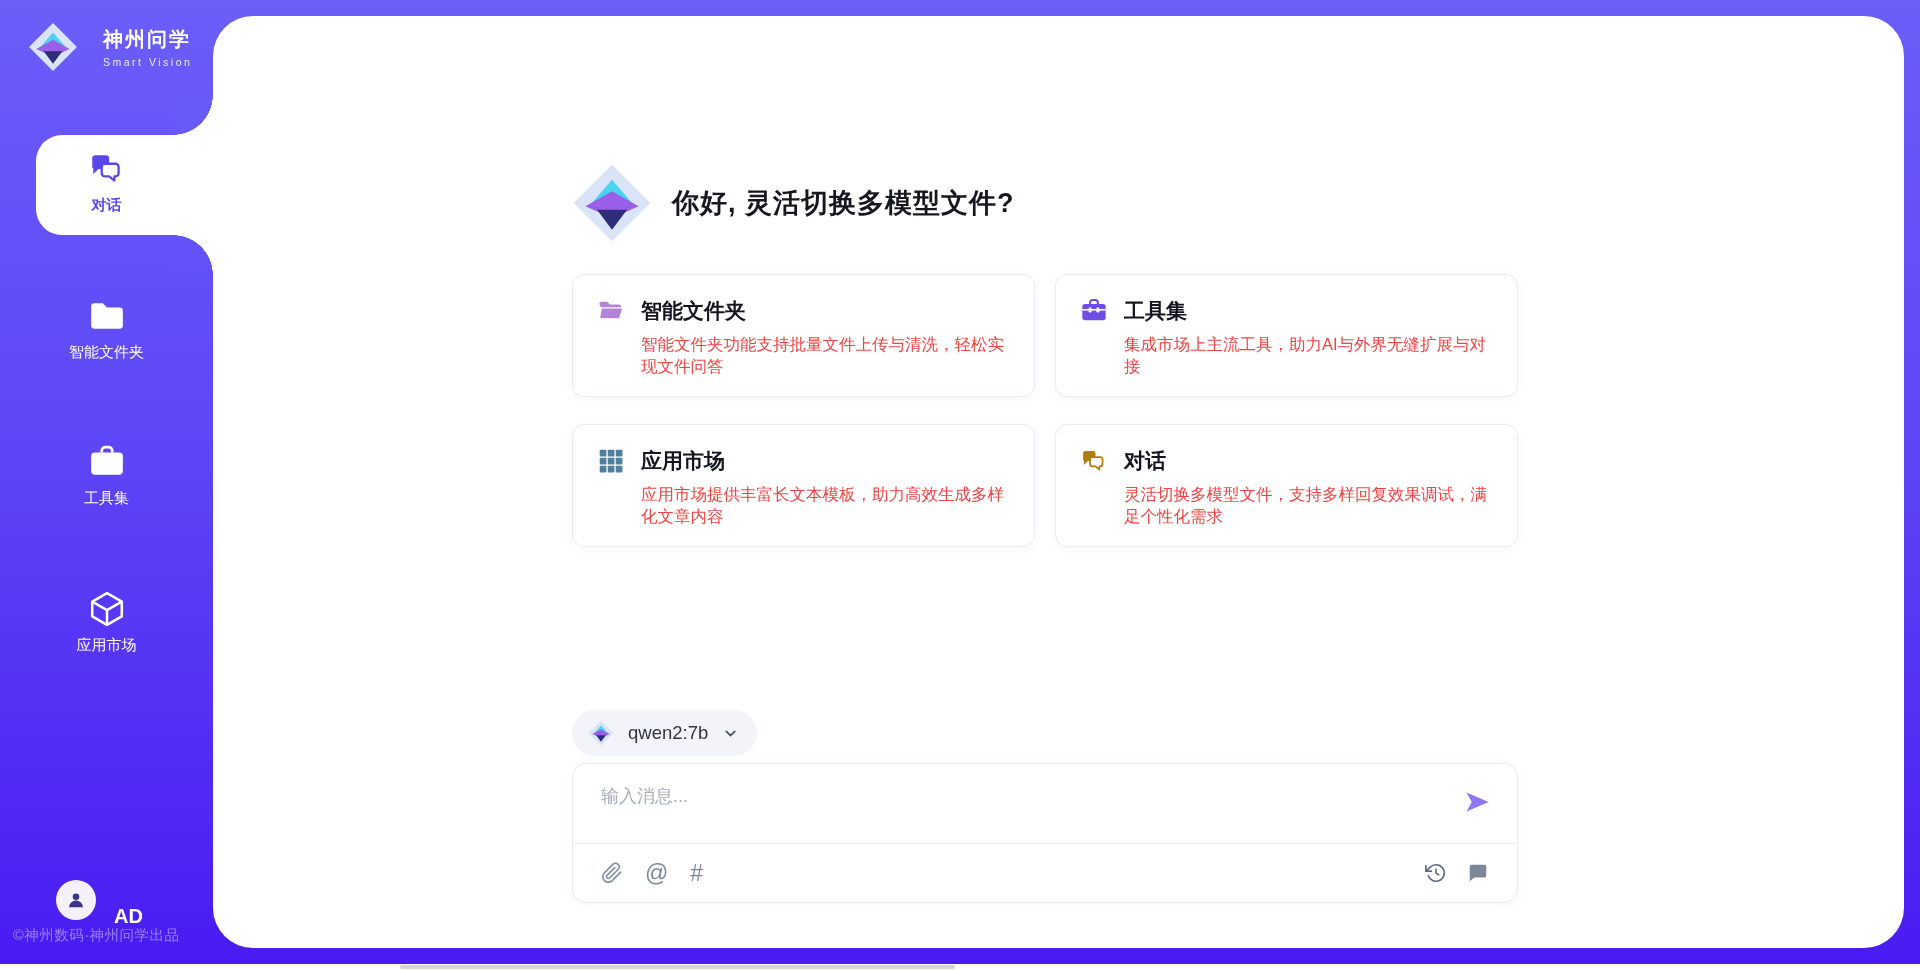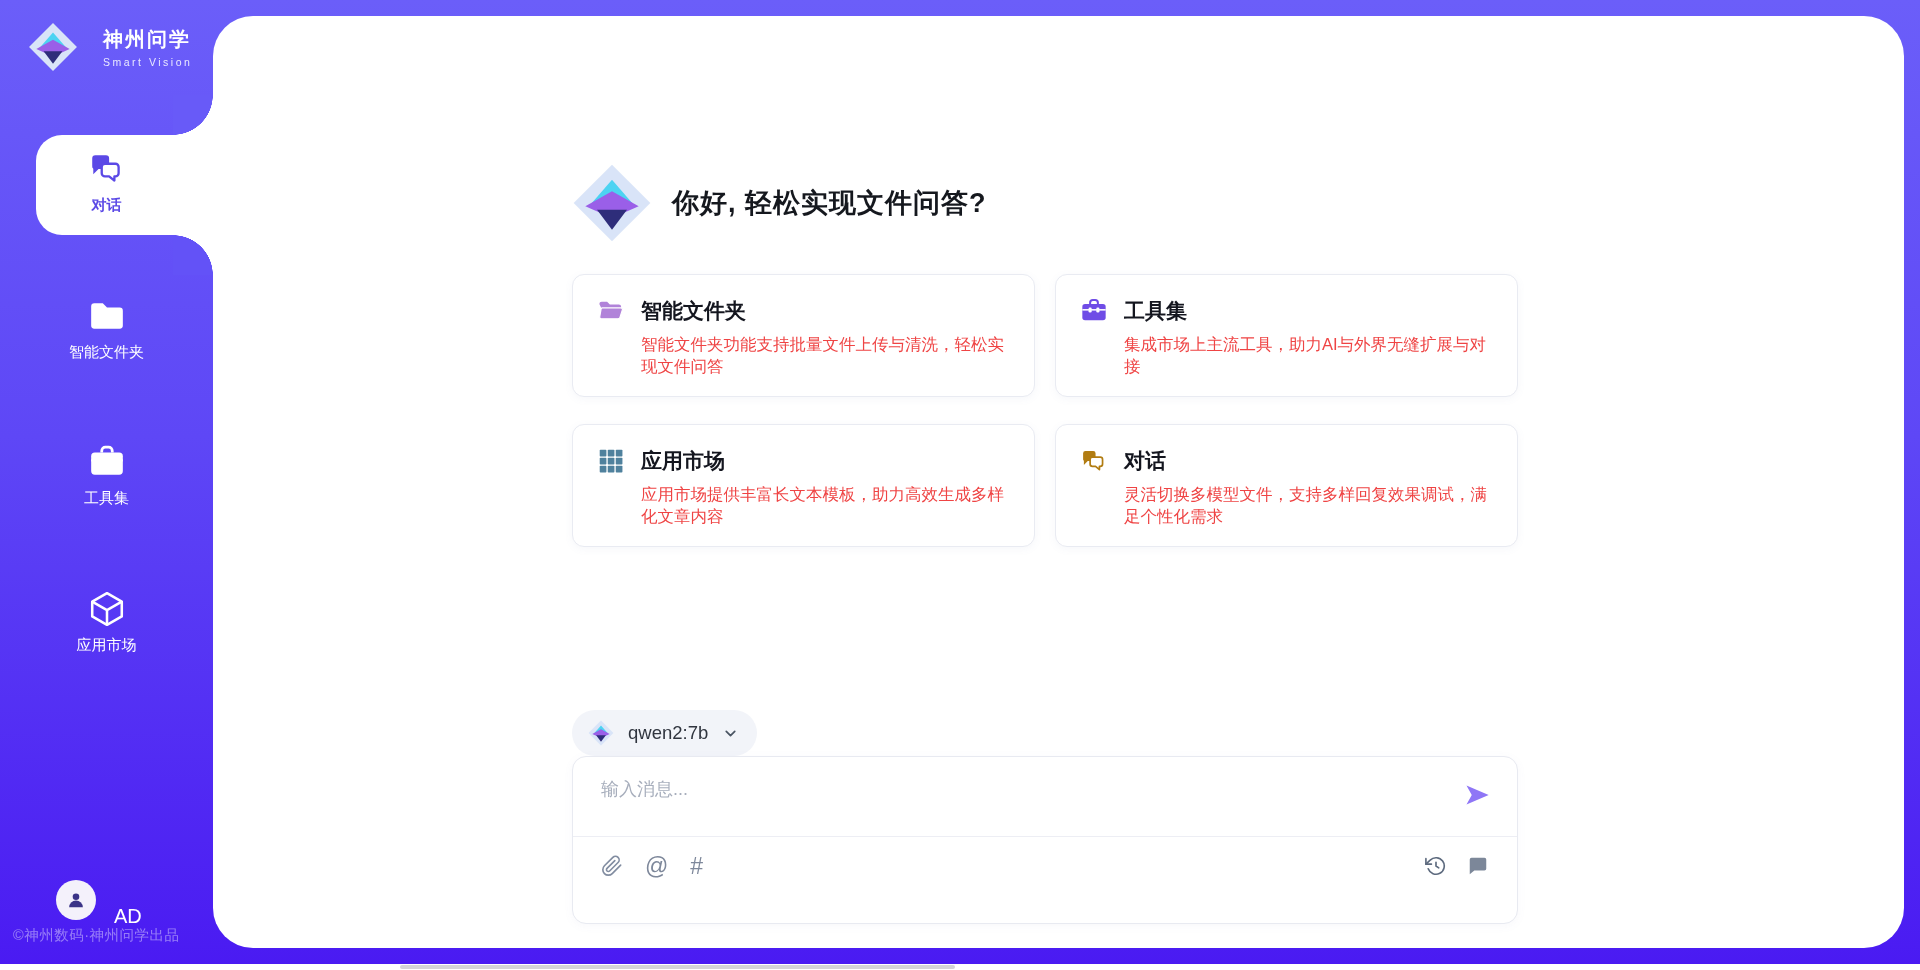--- a/index.html
+++ b/index.html
@@ -196,7 +196,7 @@
       <svg>
           <use href="#gem"></use>
         </svg>
-      <h1>你好, 轻松实现文件问答?</h1>
+      <h1>你好, 灵活切换多模型文件?</h1>
     </div>
 
     <div class="cards">

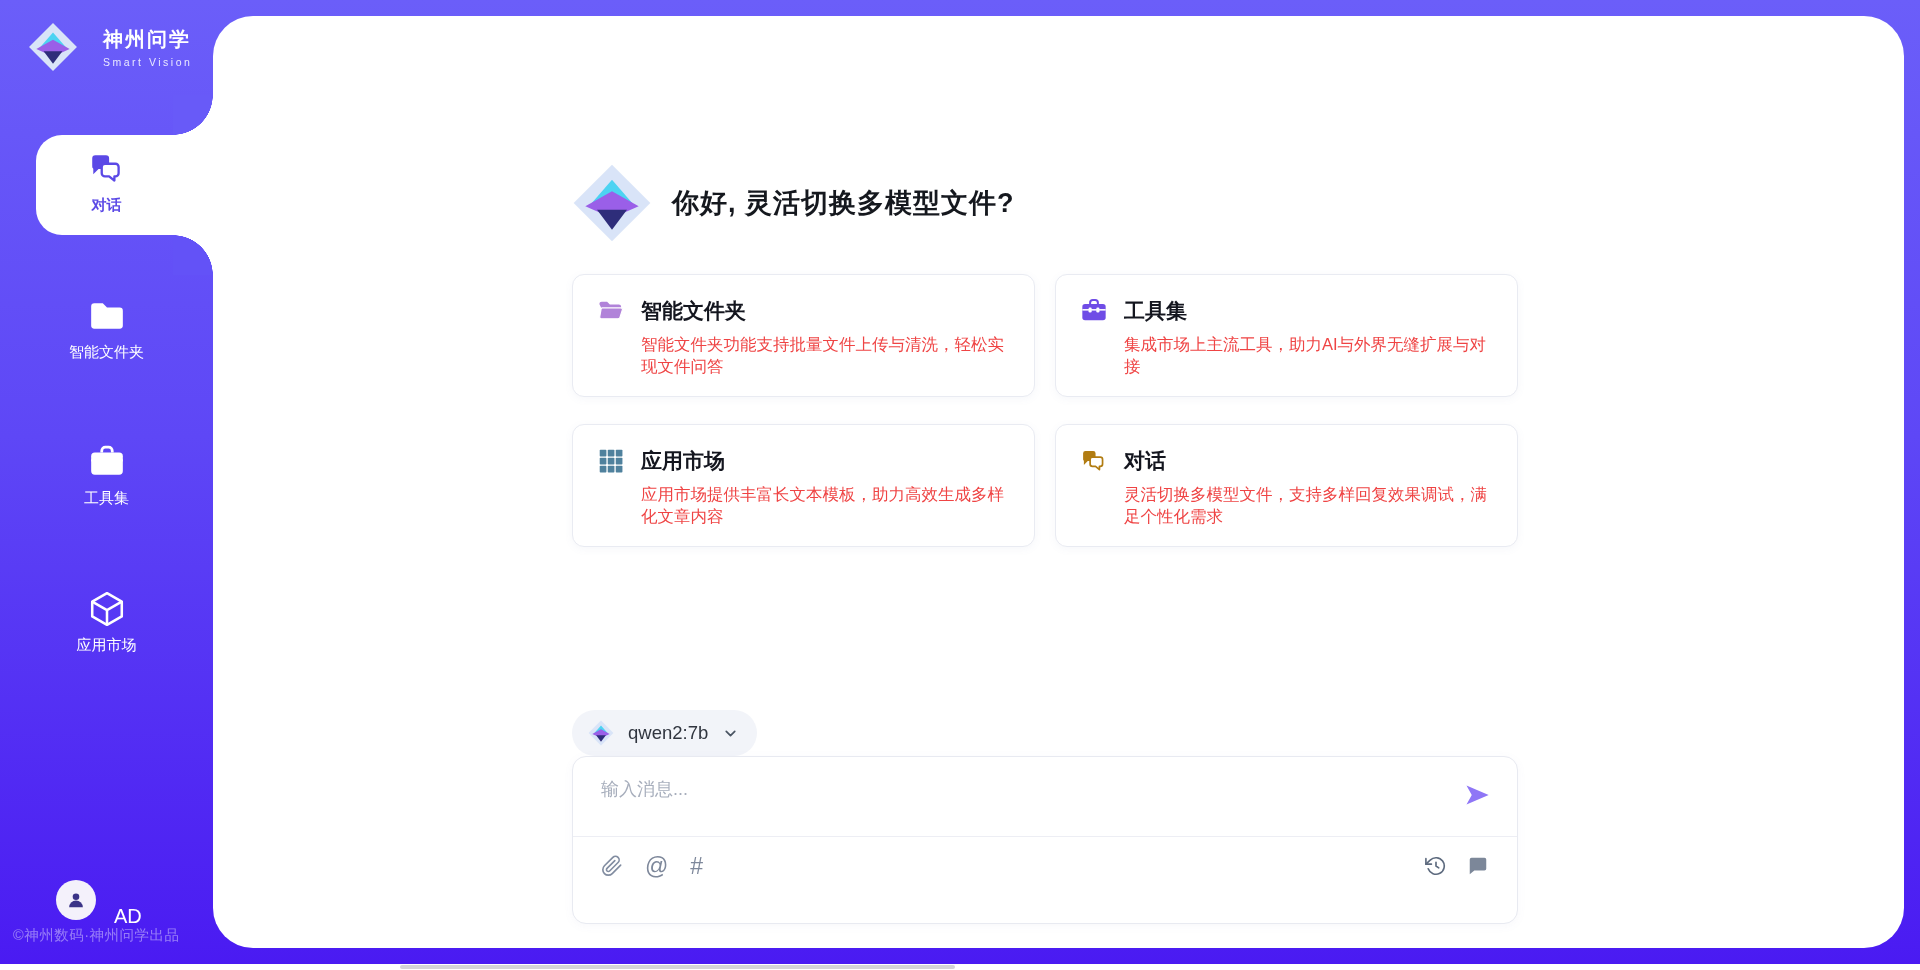--- a/index.html
+++ b/index.html
@@ -77,7 +77,7 @@
   .model-pill svg.chev { width:17px; height:17px; color:#4a5563; }
 
   .composer {
-    width:946px; height:168px; position:relative;
+    margin-top:7px; width:946px; height:140px; position:relative;
     background:#fff; border:1px solid #e8eaf1; border-radius:14px;
     box-shadow:0 2px 10px rgba(110,120,170,0.05);
   }

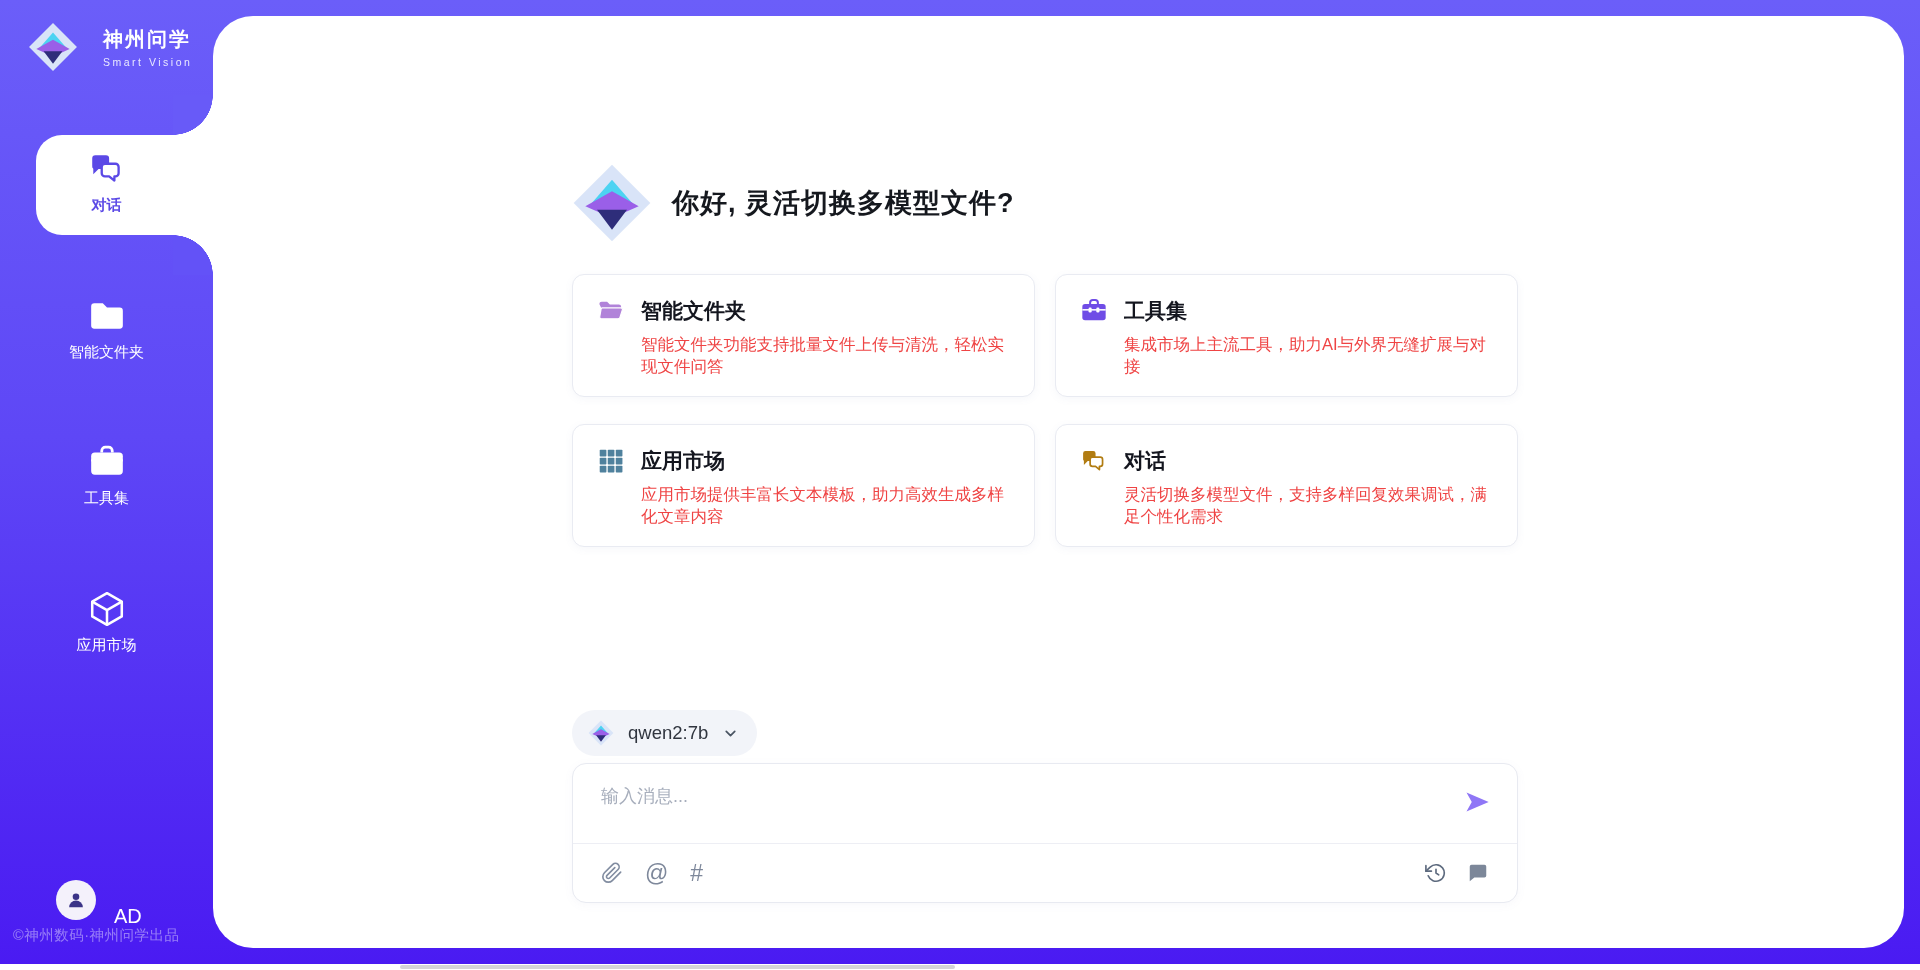--- a/index.html
+++ b/index.html
@@ -45,7 +45,7 @@
   .user-row { position:absolute; left:56px; top:872px; display:flex; align-items:center; gap:18px; cursor:pointer; }
   .avatar { width:40px; height:40px; border-radius:50%; background:#f4f1fb; display:flex; align-items:center; justify-content:center; }
   .avatar svg { width:22px; height:22px; color:#3b3487; }
-  .user-name { font-size:20px; font-weight:400; color:#ffffff;margin-top:33px; }
+  .user-name { font-size:20px; font-weight:700; color:#ffffff;margin-top:33px; }
 
   .copyright { position:absolute; left:13px; top:926px; font-size:14.5px; color:rgba(255,255,255,0.42); letter-spacing:0.5px; }
 

